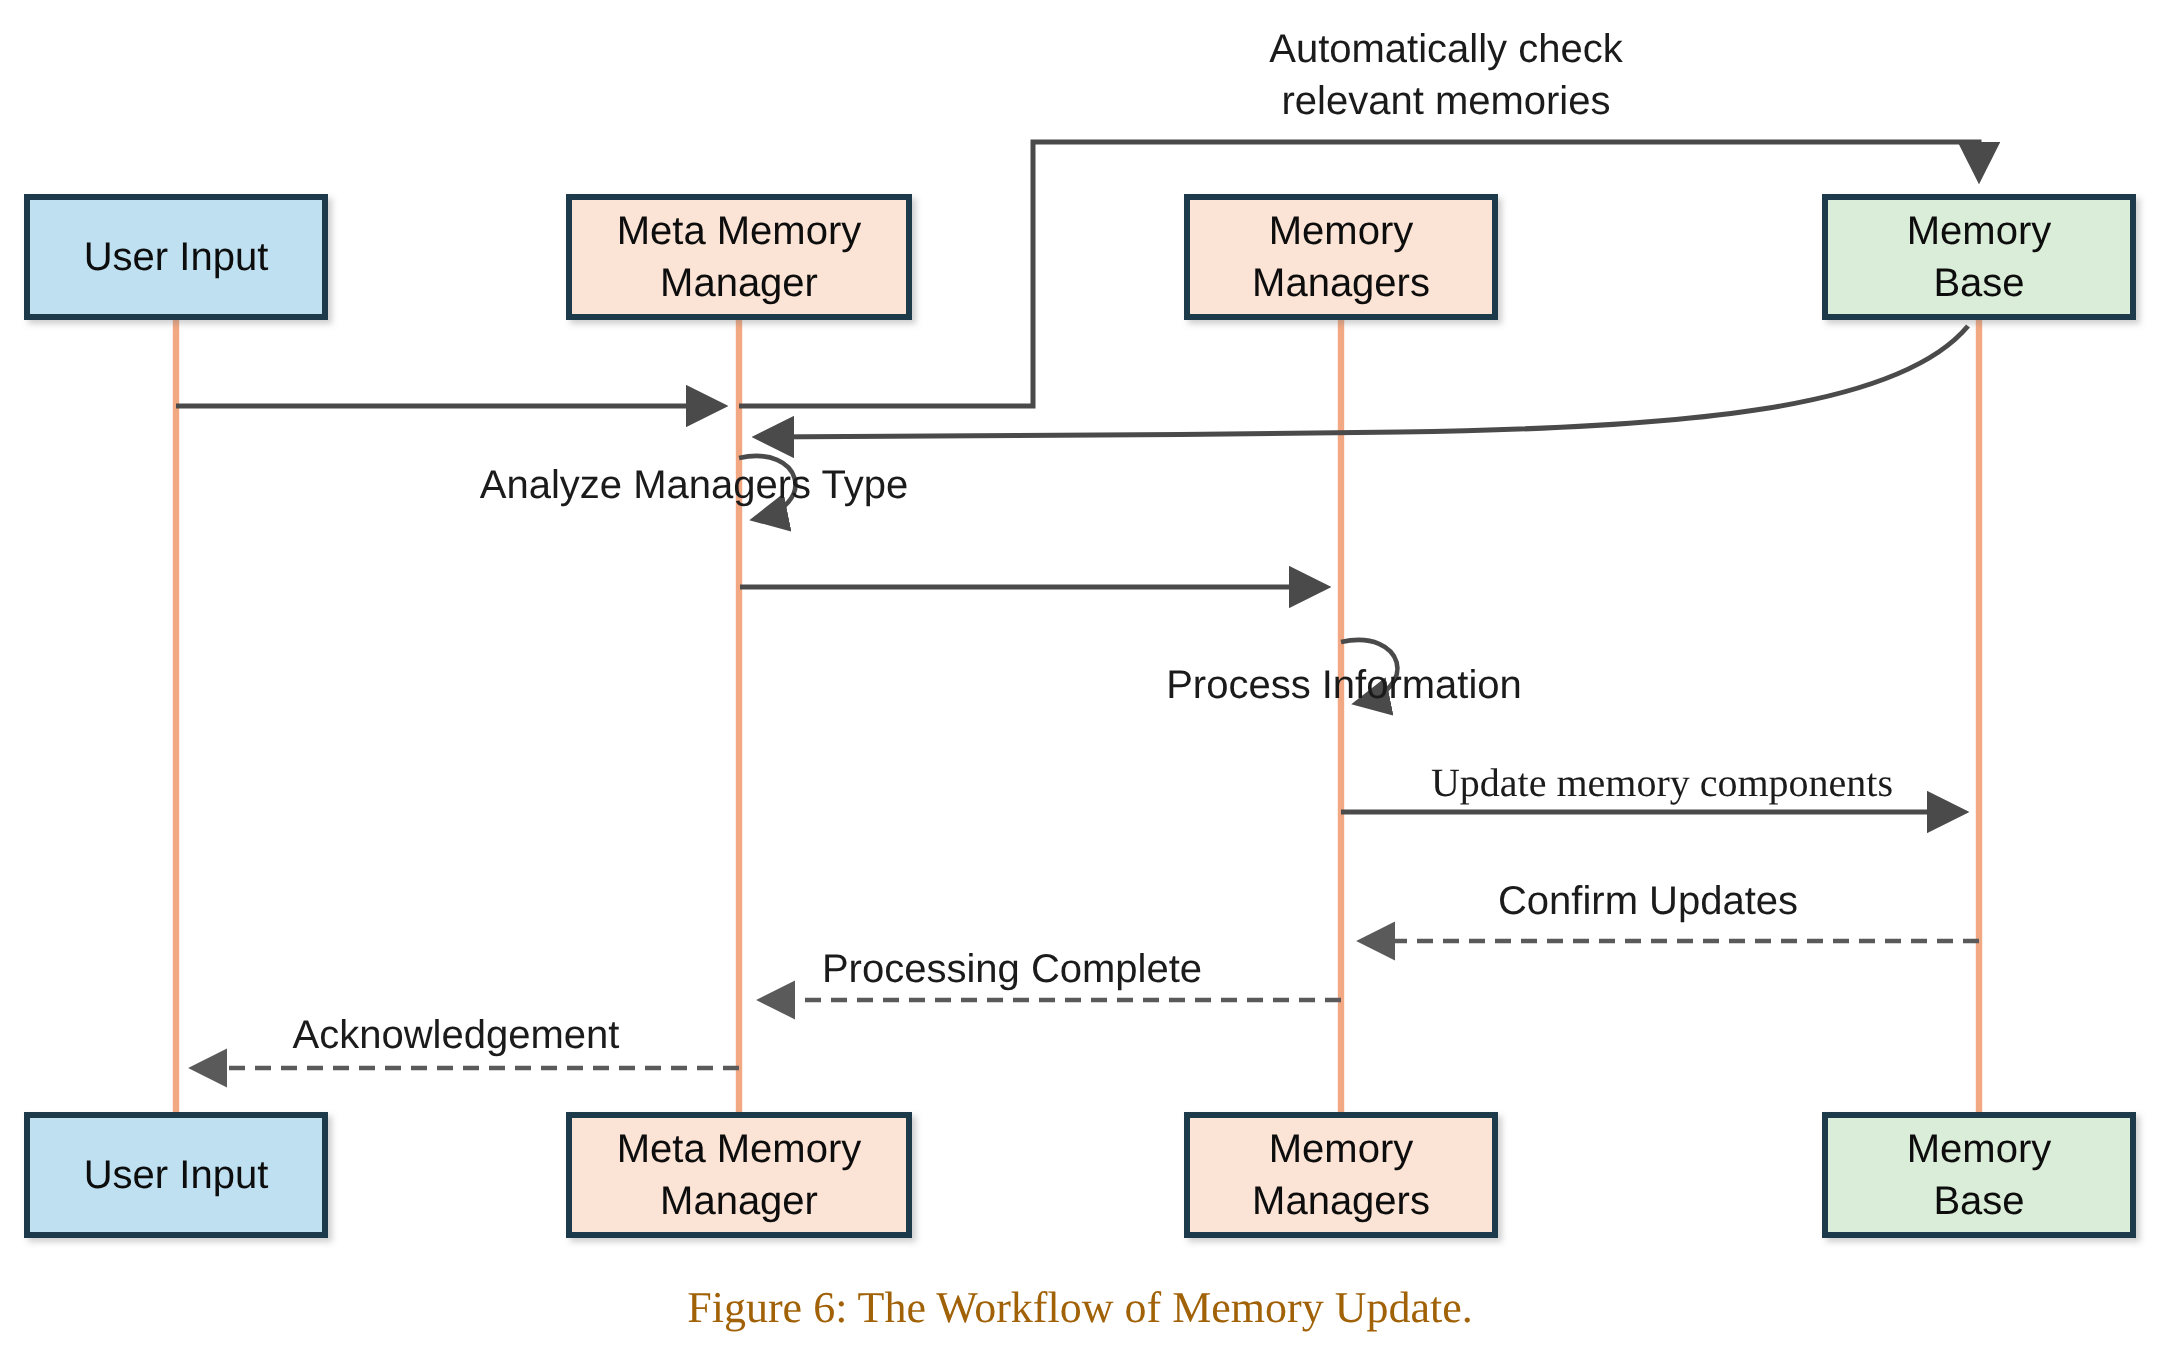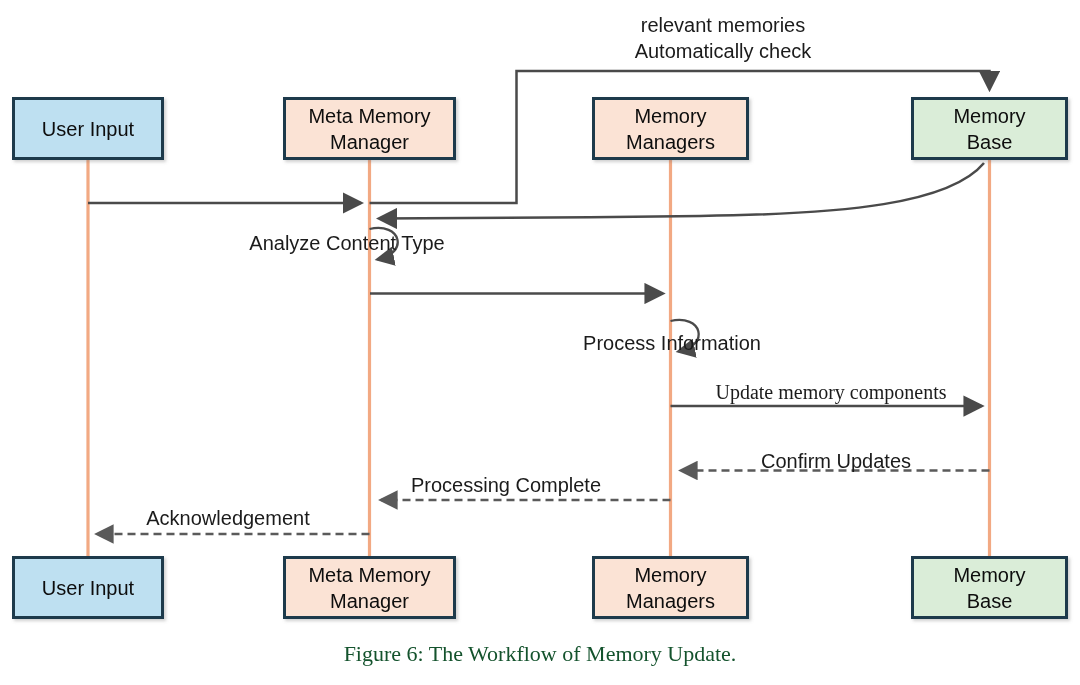--- a/index.html
+++ b/index.html
@@ -106,8 +106,8 @@
   </div>
 
   <div class="msg-label" style="left:723px; top:12px;">
+    <span style="display:block;">Automatically check</span>
     <span style="display:block;">relevant memories</span>
-    <span style="display:block;">Automatically check</span>
   </div>
   <div class="msg-label" style="left:347px; top:230px;">Analyze Content Type</div>
   <div class="msg-label" style="left:672px; top:330px;">Process Information</div>

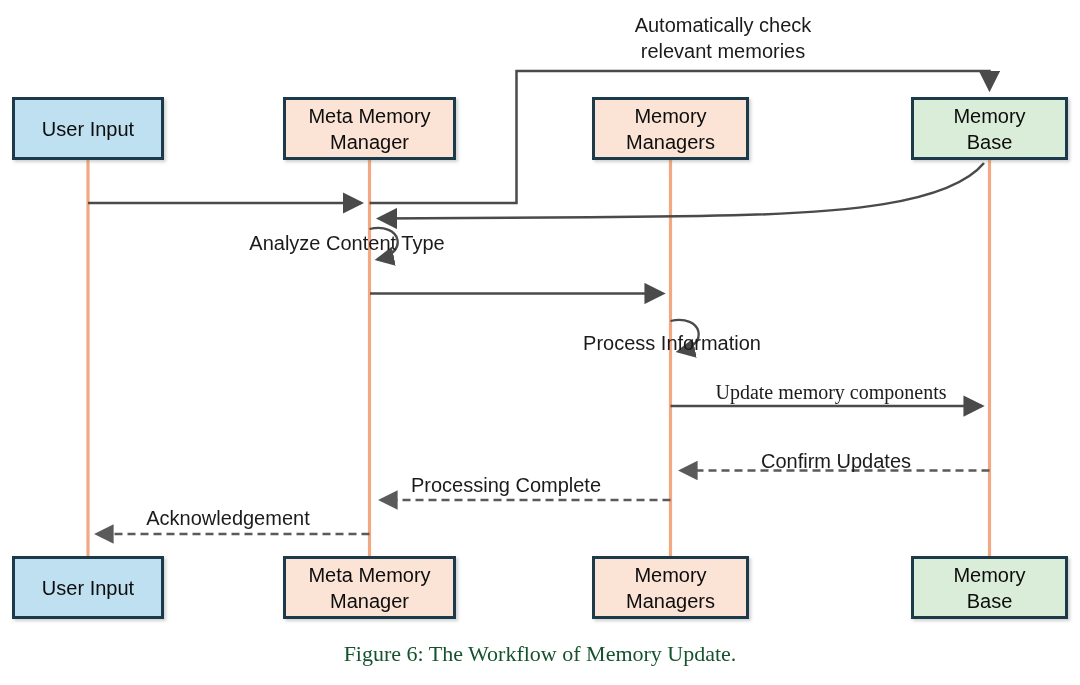--- a/index.html
+++ b/index.html
@@ -109,7 +109,7 @@
     <span style="display:block;">Automatically check</span>
     <span style="display:block;">relevant memories</span>
   </div>
-  <div class="msg-label" style="left:347px; top:230px;">Analyze Content Type</div>
+  <div class="msg-label" style="left:347px; top:230px;">Analyze Managers Type</div>
   <div class="msg-label" style="left:672px; top:330px;">Process Information</div>
   <div class="msg-label" style="left:831px; top:379px;font-family:Liberation Serif, serif;">Update memory components</div>
   <div class="msg-label" style="left:824px; top:448px;margin-left:12px;">Confirm Updates</div>

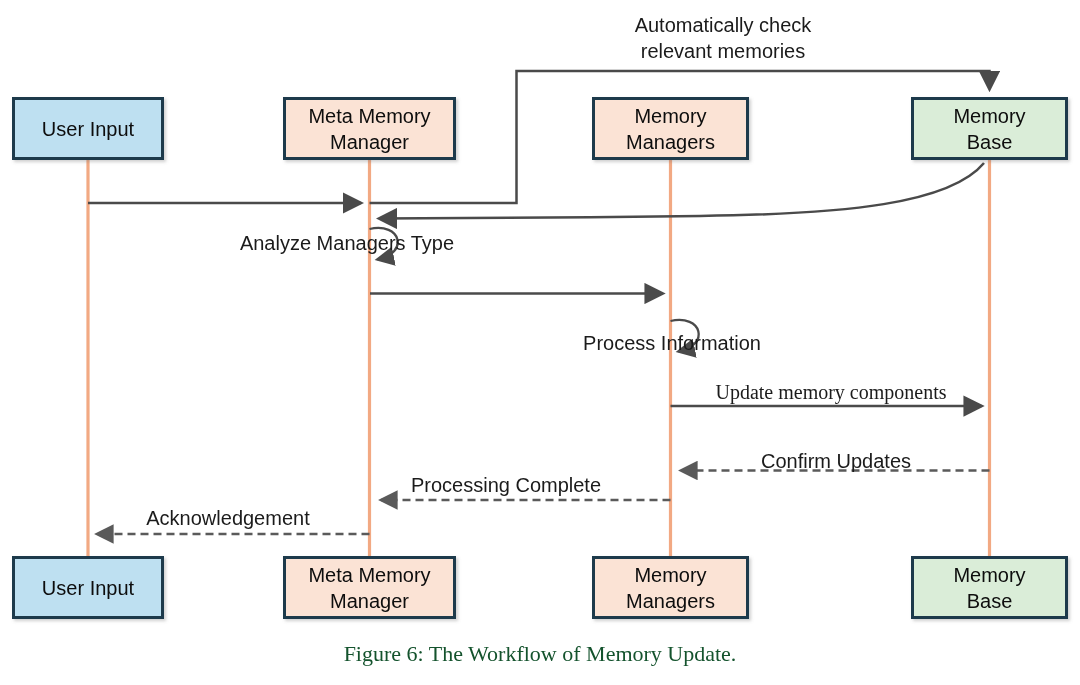--- a/index.html
+++ b/index.html
@@ -112,7 +112,7 @@
   <div class="msg-label" style="left:347px; top:230px;">Analyze Managers Type</div>
   <div class="msg-label" style="left:672px; top:330px;">Process Information</div>
   <div class="msg-label" style="left:831px; top:379px;font-family:Liberation Serif, serif;">Update memory components</div>
-  <div class="msg-label" style="left:824px; top:448px;margin-left:12px;">Confirm Updates</div>
+  <div class="msg-label" style="left:824px; top:438px;">Confirm Updates</div>
   <div class="msg-label" style="left:506px; top:472px;">Processing Complete</div>
   <div class="msg-label" style="left:228px; top:505px;">Acknowledgement</div>
 

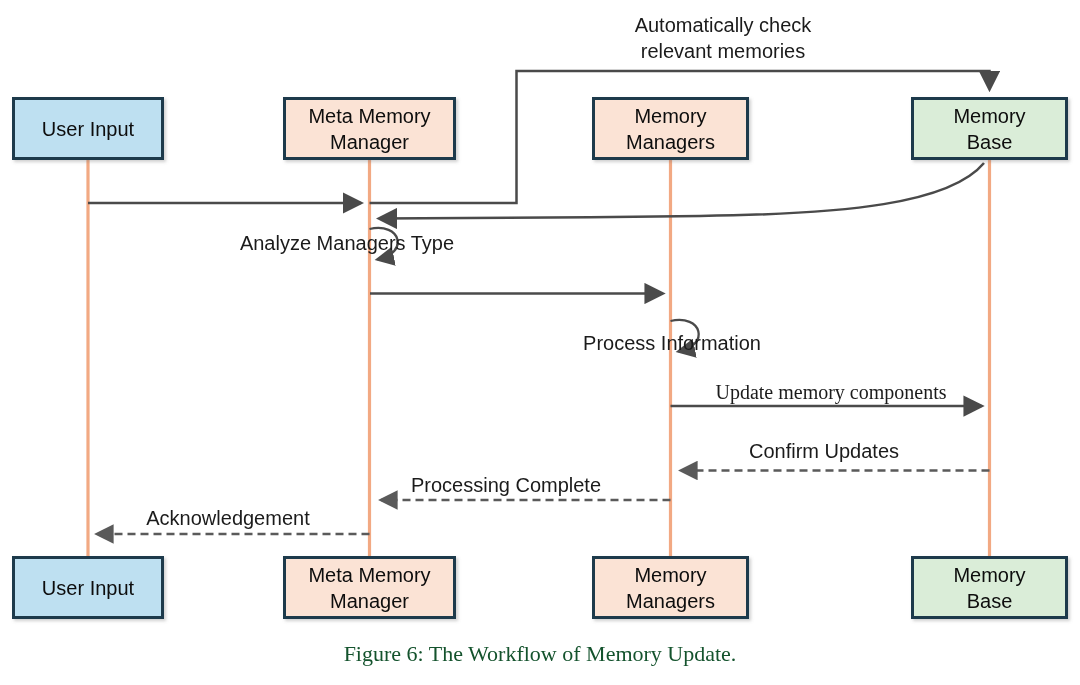--- a/index.html
+++ b/index.html
@@ -27,7 +27,7 @@
   .caption {
     position: absolute; left: 50%; transform: translateX(-50%);
     top: 641px; font-family: "Liberation Serif", "DejaVu Serif", serif;
-    font-size: 22px; color: #14532d; white-space: nowrap;
+    font-size: 22px; color: #a16207; white-space: nowrap;
   }
 </style>
 </head>

